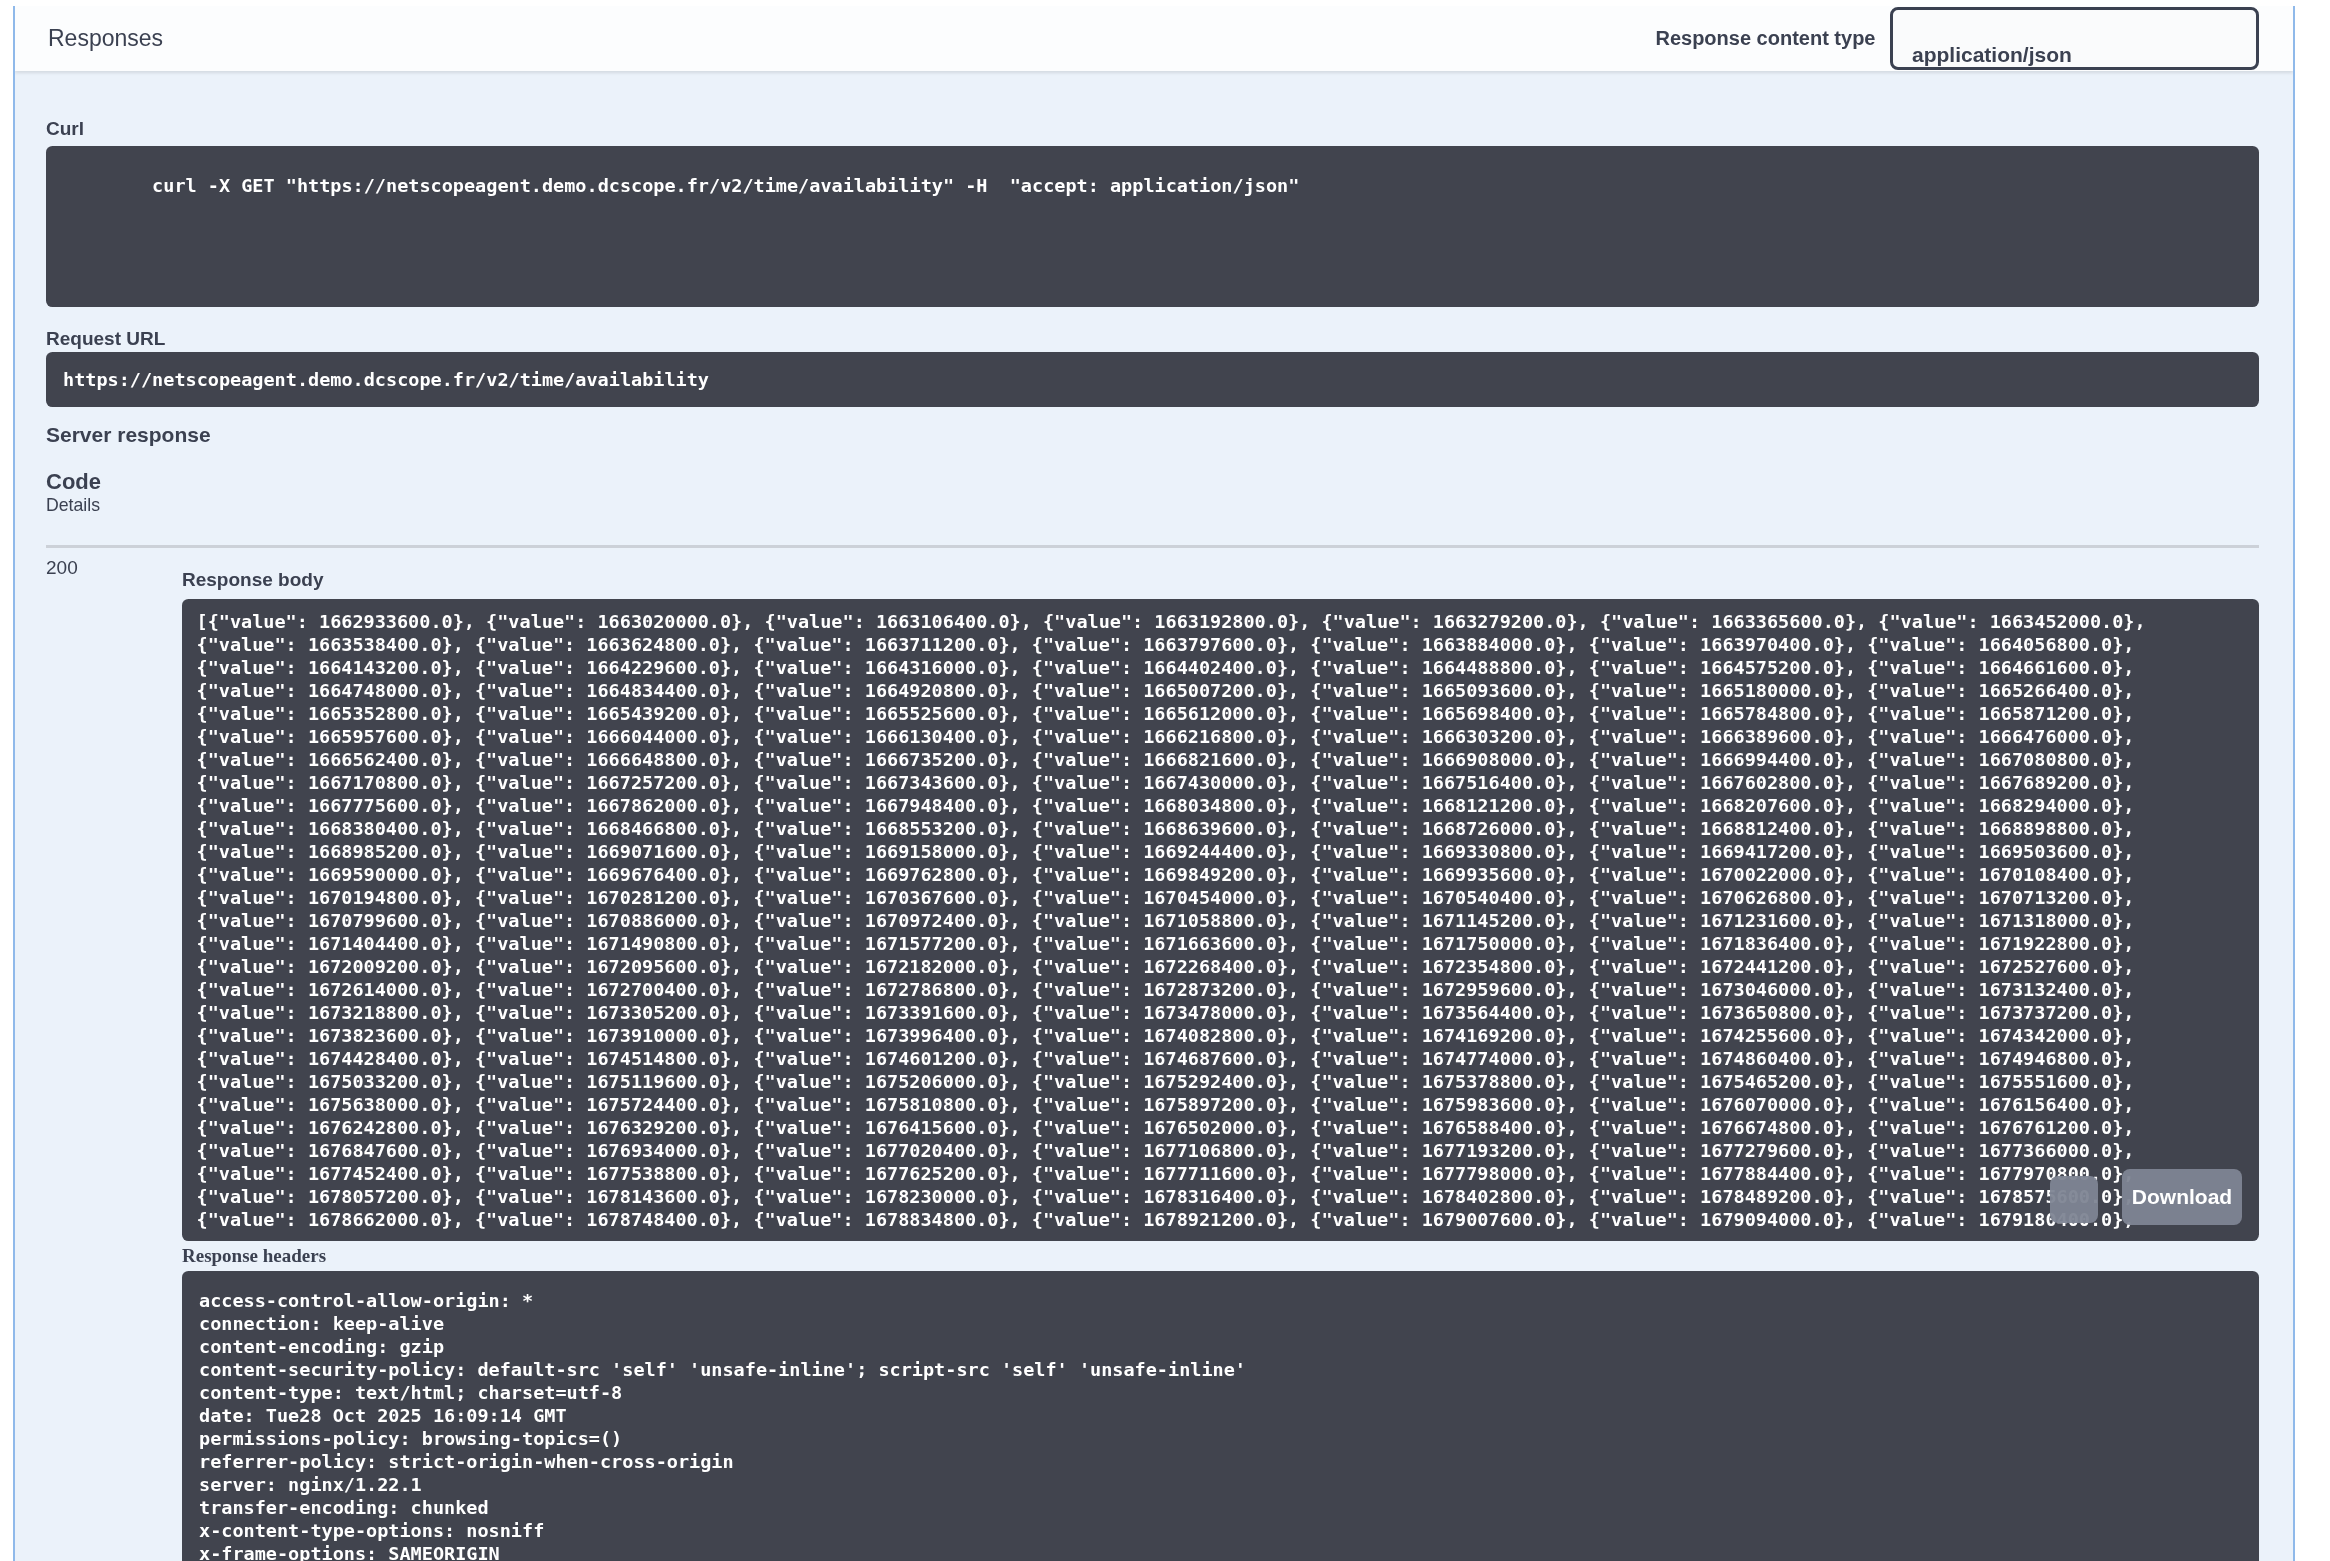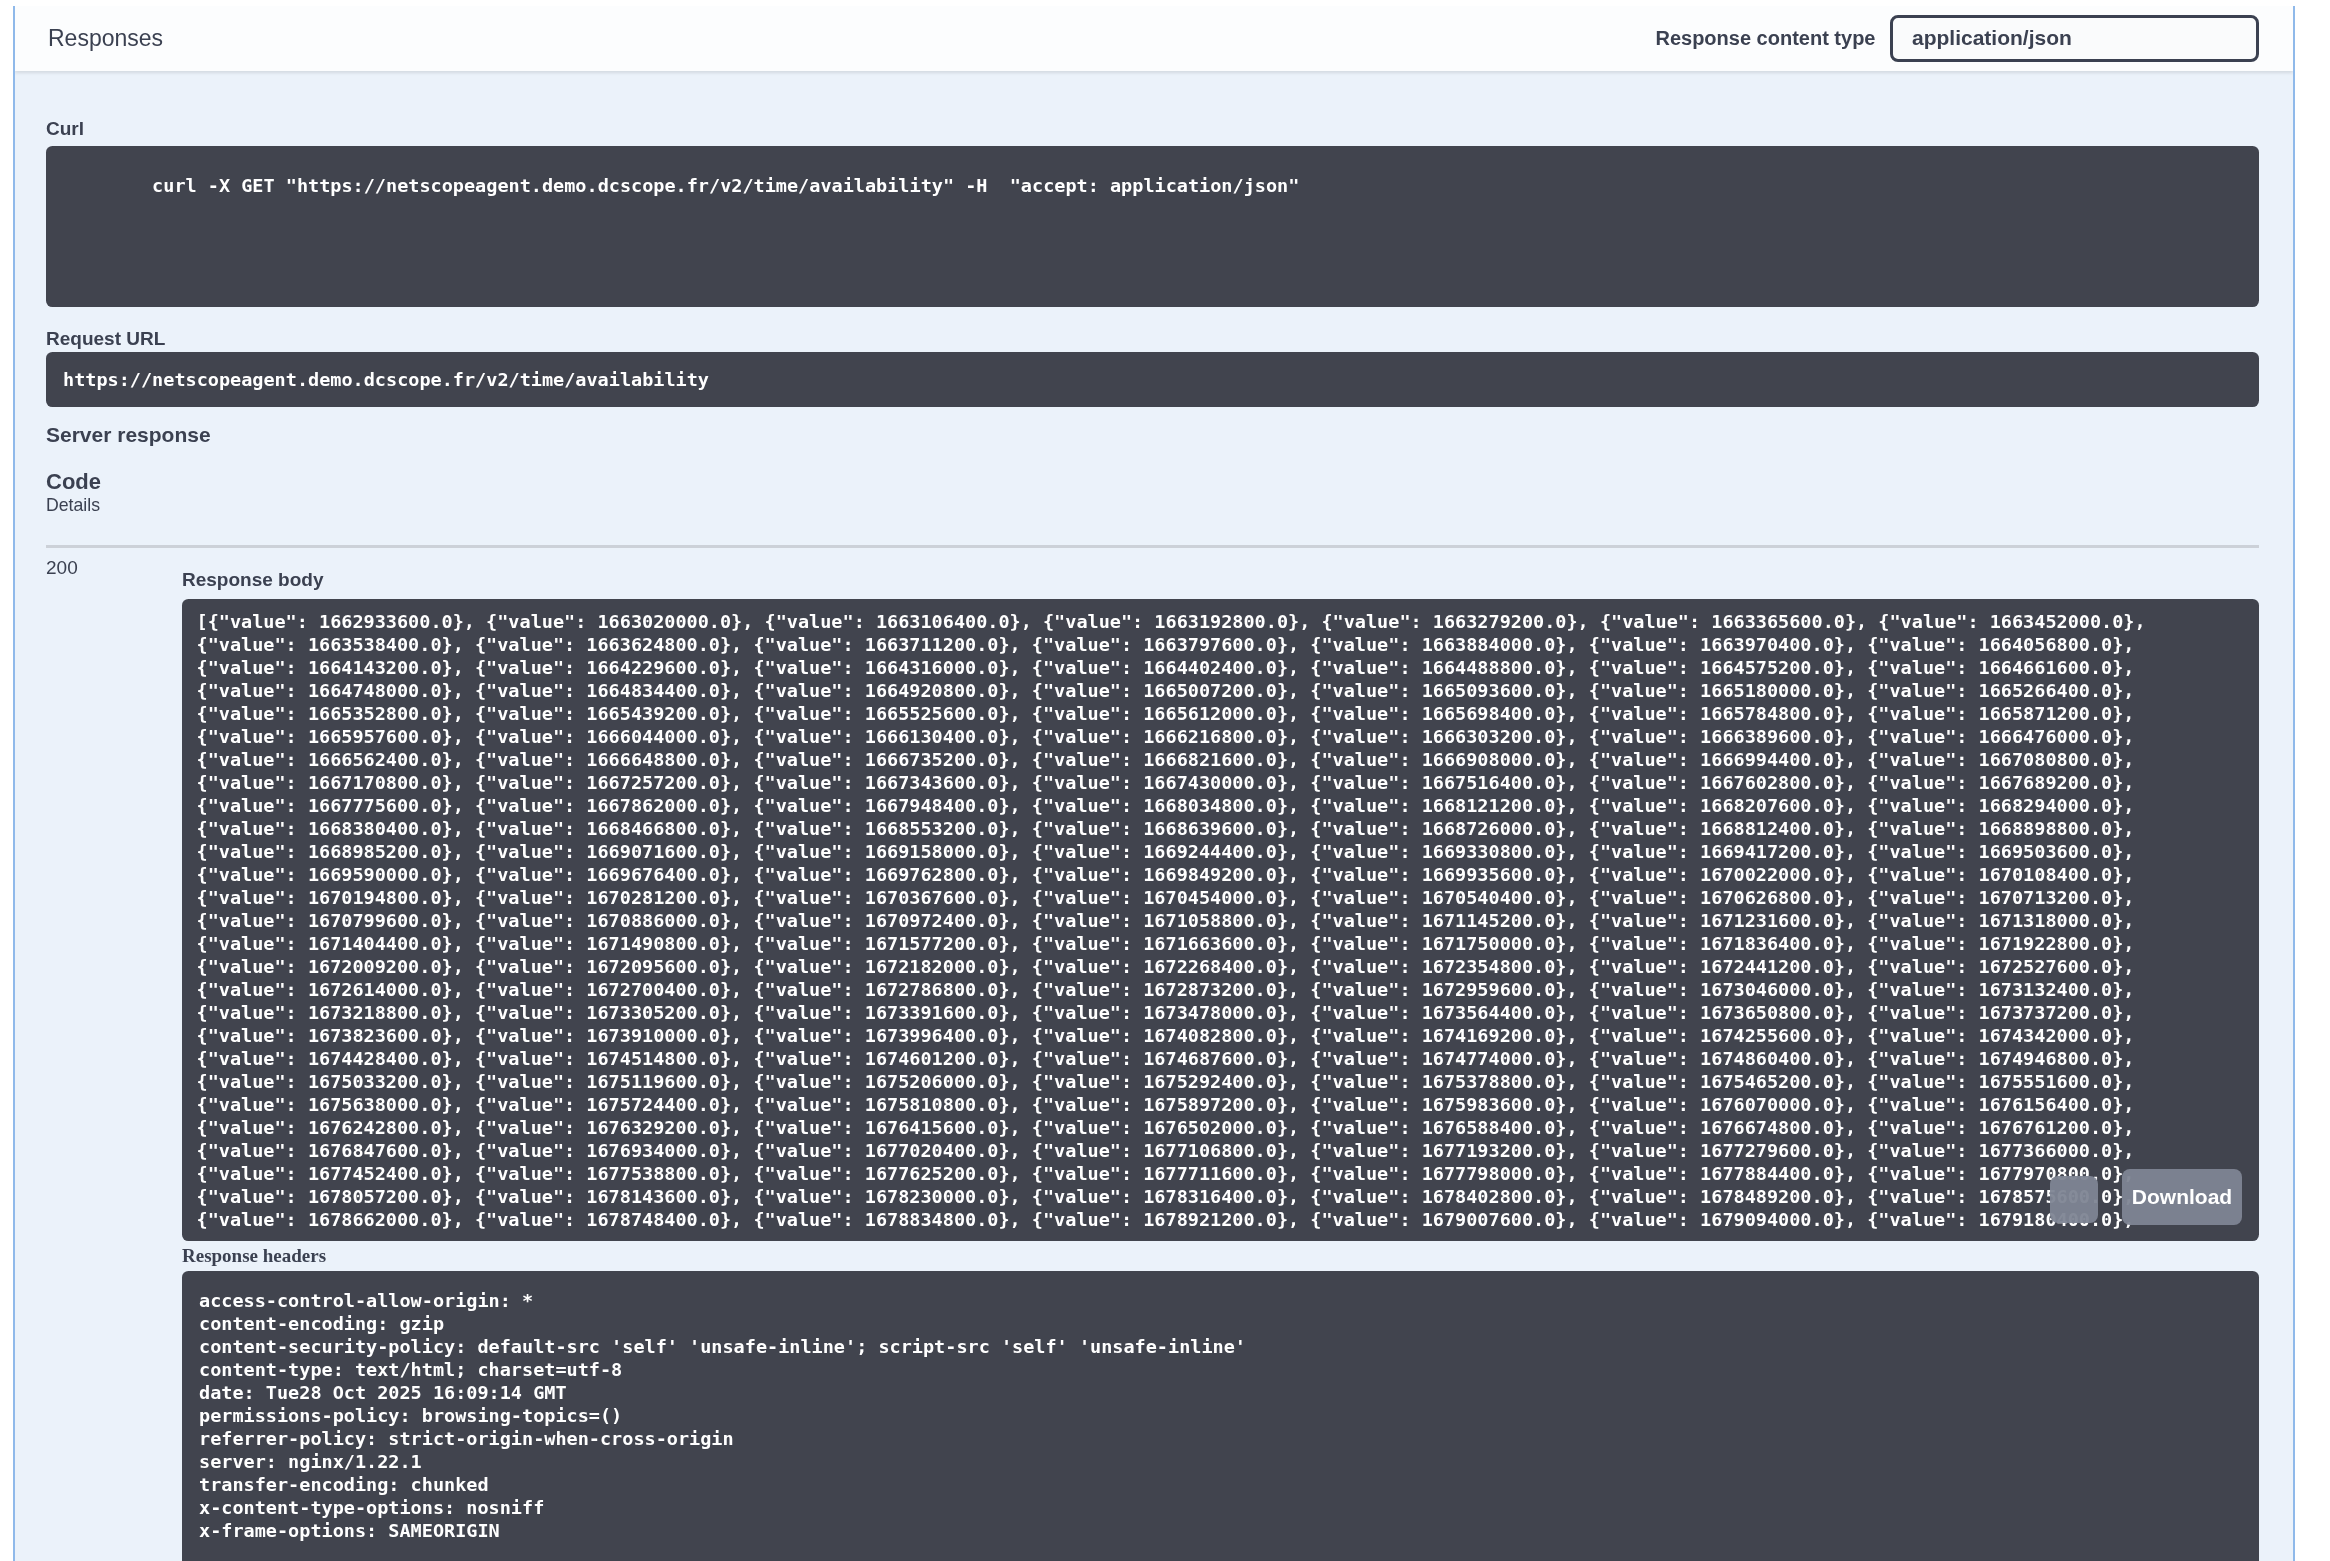--- a/index.html
+++ b/index.html
@@ -16,8 +16,8 @@
                   padding:0 34px 0 33px;box-sizing:border-box;box-shadow:0 1.6px 3.2px rgba(0,0,0,.10);}
   .title{font-size:23px;font-weight:normal;flex:1;}
   .ct-label{font-size:20px;font-weight:bold;margin-right:14.5px;}
-  .ct-select{width:369px;height:47px;box-sizing:border-box;border:3.2px solid #3b4151;border-radius:8px;
-             background:#fafbfc;display:flex;align-items:center;padding-left:19px;
+  .ct-select{width:369px;height:63px;box-sizing:border-box;border:3.2px solid #3b4151;border-radius:8px;
+             background:#fafbfc;display:flex;align-items:flex-end;padding-left:19px;
              font-size:21px;font-weight:bold;cursor:pointer;}
   .section-body{padding:47px 34px 0 31px;}
   .block-label{font-size:19px;font-weight:bold;line-height:22.5px;margin:0 0 6.4px 0;}

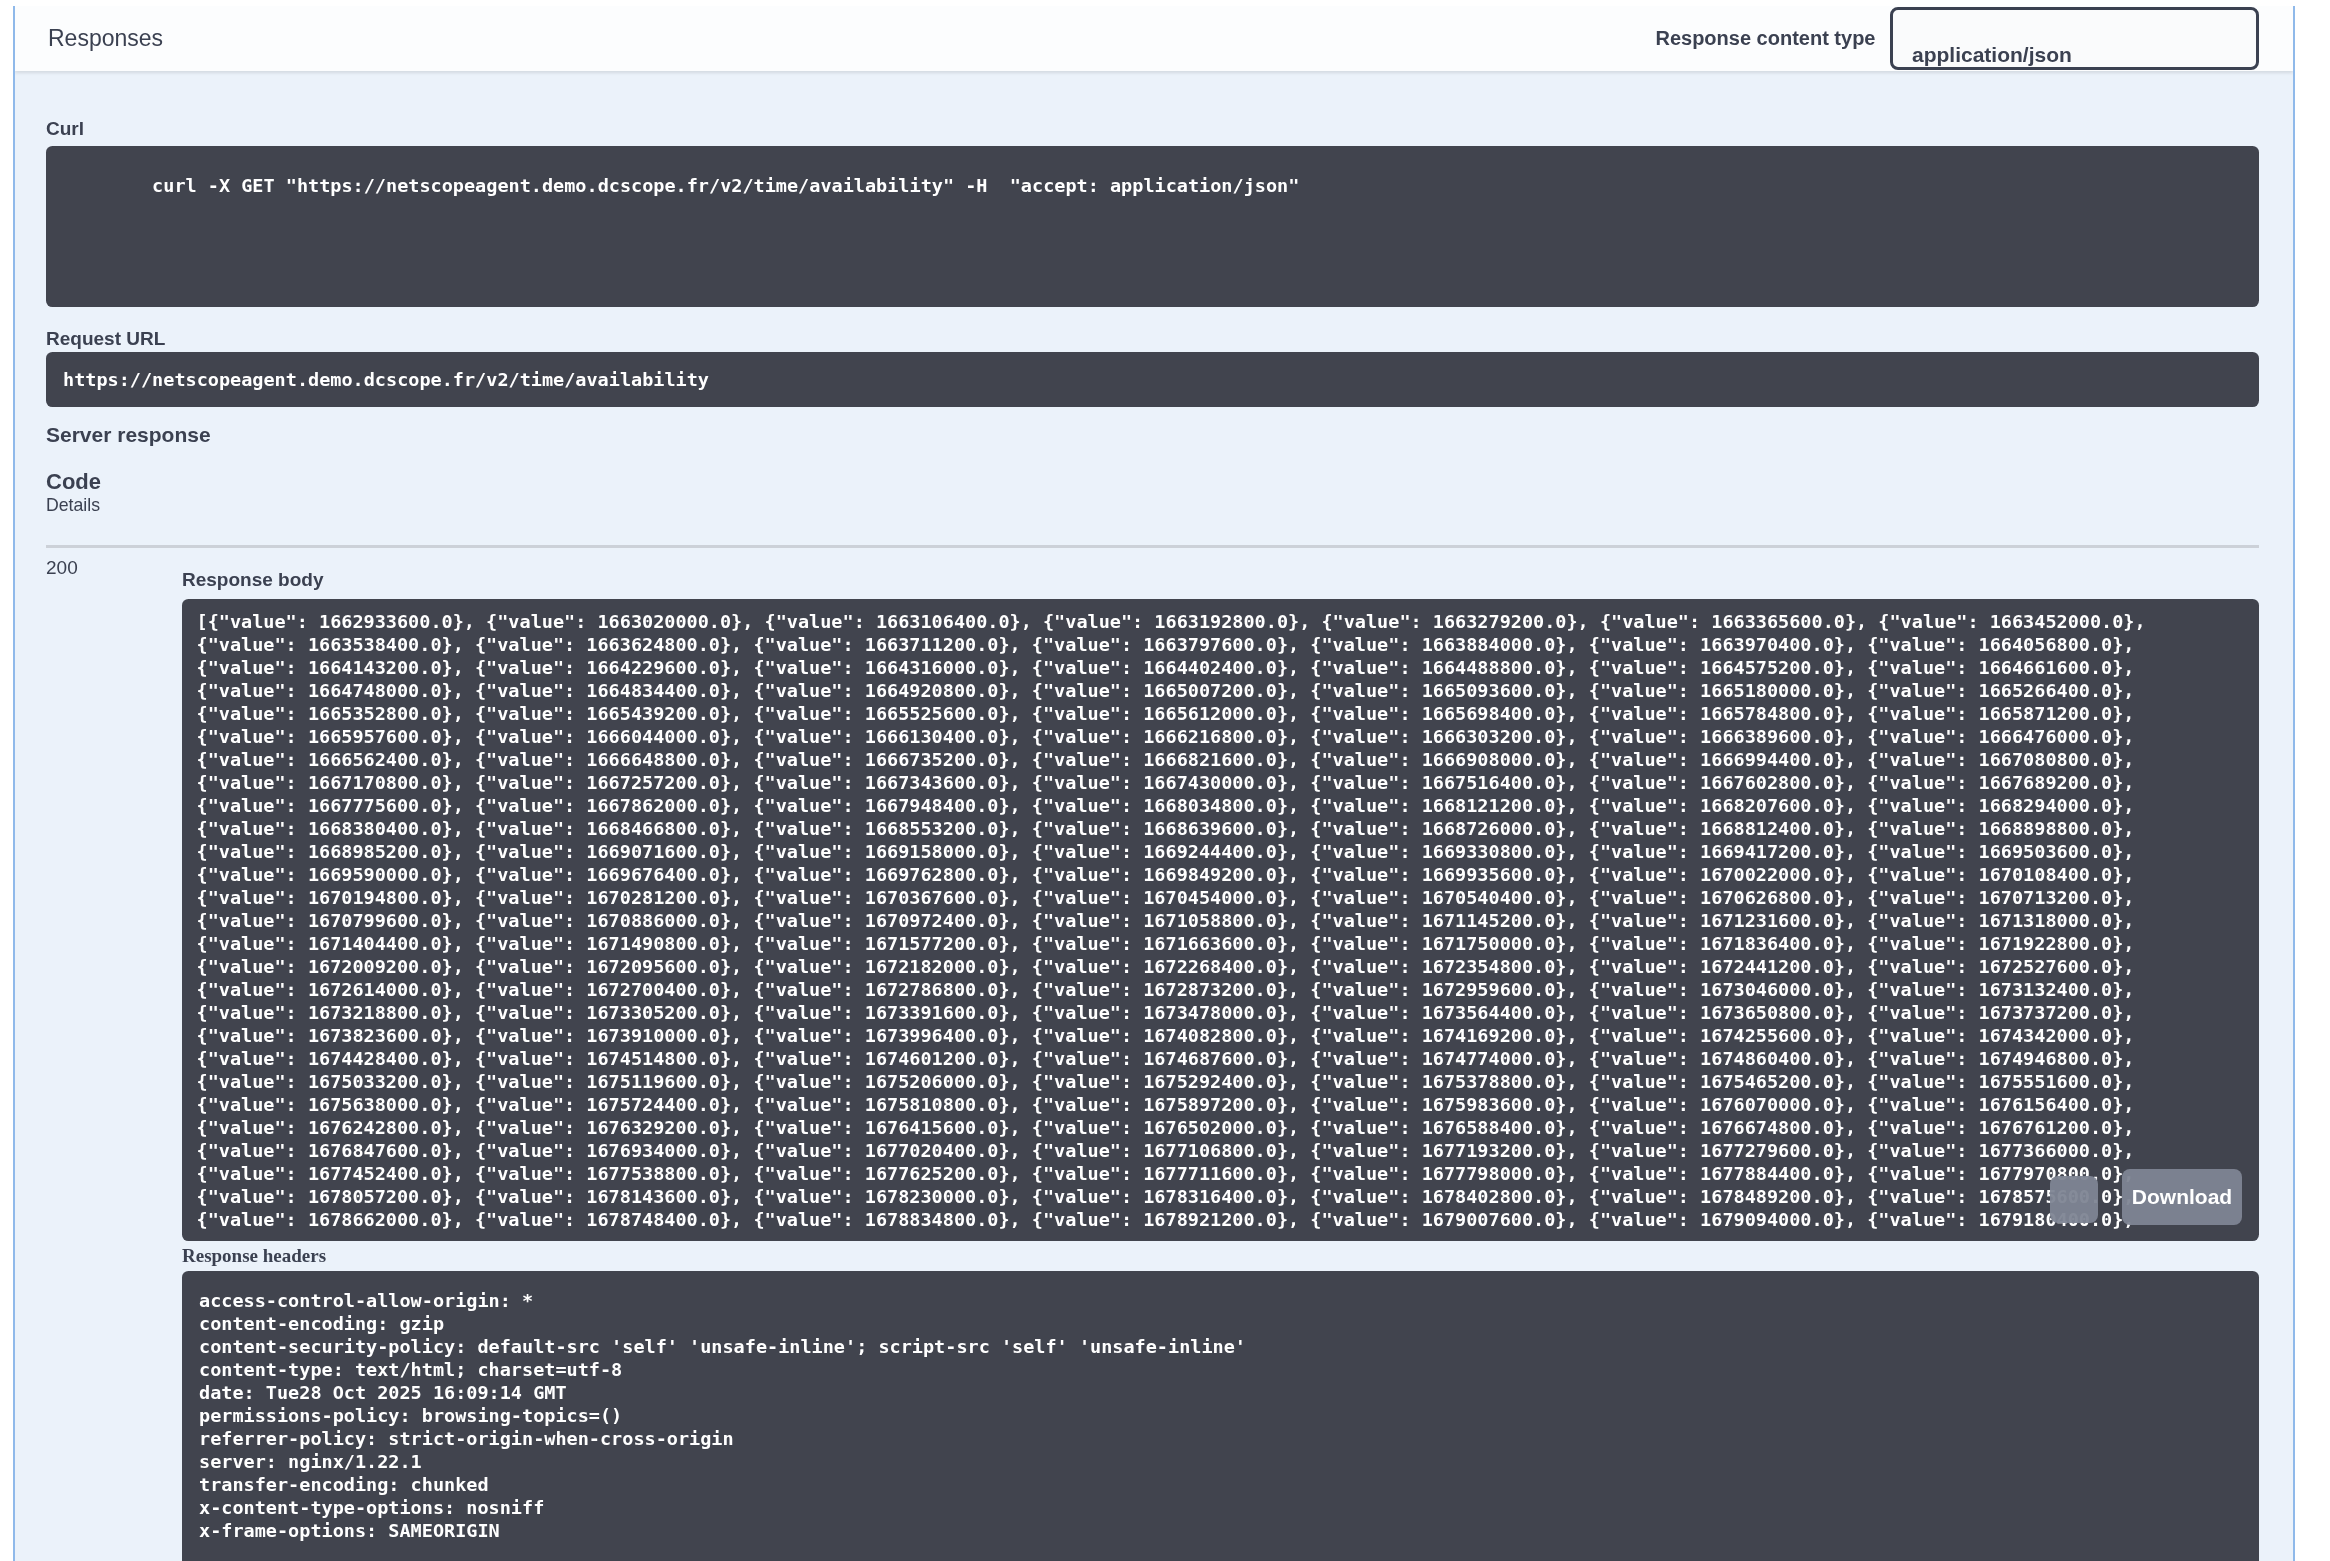--- a/index.html
+++ b/index.html
@@ -129,6 +129,7 @@
           <div class="code-block headers-block">
             <div id="header-lines">
                 <div class="header-line">access-control-allow-origin: *</div>
+                <div class="header-line">connection: keep-alive</div>
                 <div class="header-line">content-encoding: gzip</div>
                 <div class="header-line">content-security-policy: default-src 'self' 'unsafe-inline'; script-src 'self' 'unsafe-inline'</div>
                 <div class="header-line">content-type: text/html; charset=utf-8</div>

